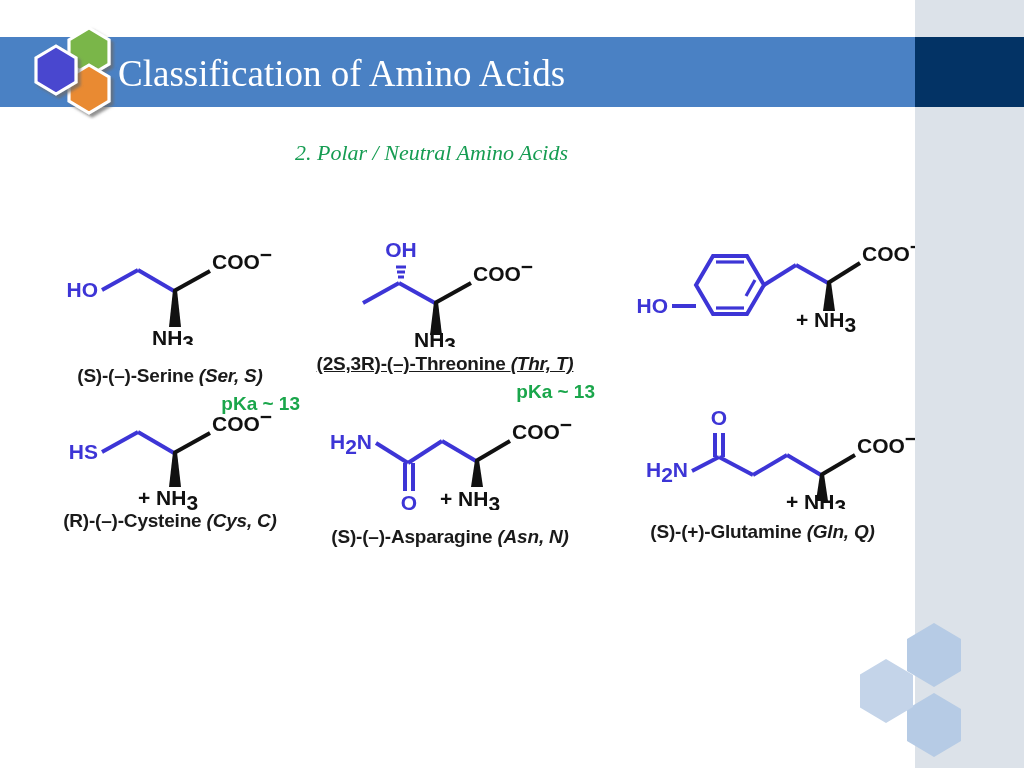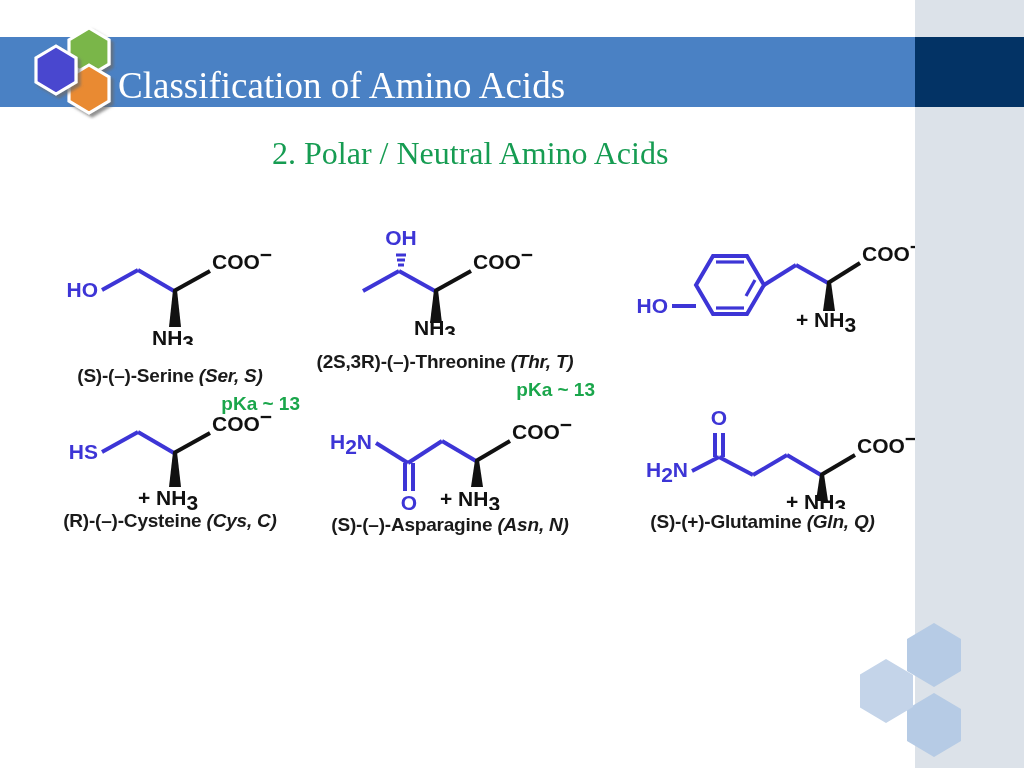--- a/index.html
+++ b/index.html
@@ -27,7 +27,6 @@
     color:#ffffff;font-size:37px;line-height:52px;
     font-family:"Liberation Serif", serif;
     white-space:nowrap;
-    margin-top:12px;
   }
   
   .logo{

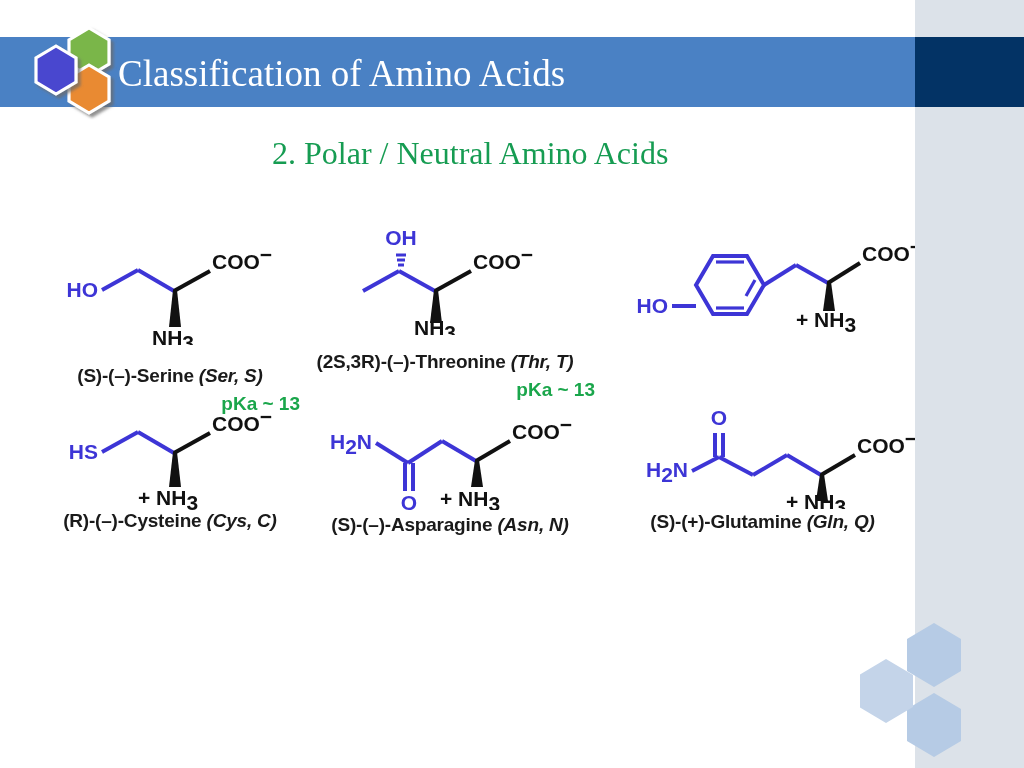--- a/index.html
+++ b/index.html
@@ -38,10 +38,11 @@
   .hex svg{display:block;}
   
   .subtitle{
-    position:absolute;left:272px;top:137px;
-    color:#169c52;font-size:32px;line-height:32px;
+    position:absolute;left:295px;top:137px;
+    color:#169c52;font-size:22px;line-height:32px;
     font-family:"Liberation Serif", serif;
     white-space:nowrap;
+    font-style:italic;
   }
   
   .mol-area{position:absolute;left:0;top:215px;width:915px;height:390px;}

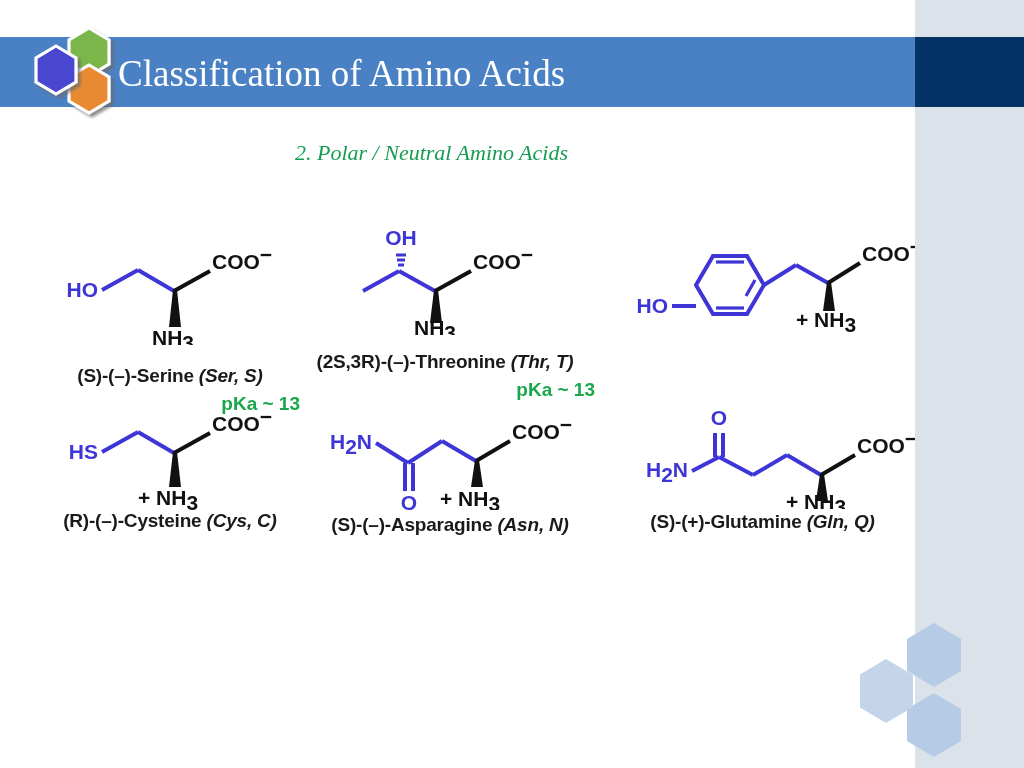--- a/index.html
+++ b/index.html
@@ -135,7 +135,7 @@
     <div class="mol-pka">pKa ~ 13</div>
   </div>
 
-  <div class="mol" style="left:295px;top:0;width:300px;">
+  <div class="mol" style="left:295px;top:12px;width:300px;">
     <div class="mol-fig">
       <svg width="300" height="120" viewBox="0 0 300 120">
 

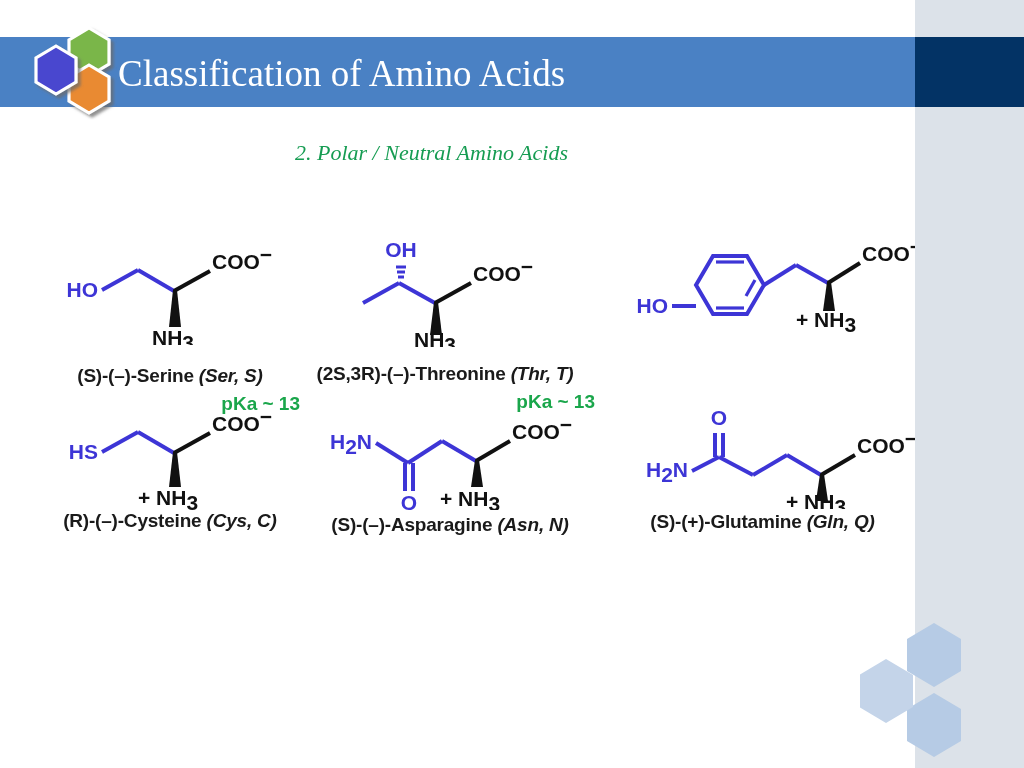--- a/index.html
+++ b/index.html
@@ -160,7 +160,7 @@
         <text class="atom dark" x="119" y="120">NH<tspan class="sub" dy="5">3</tspan></text>
       </svg>
     </div>
-    <div class="mol-name" style="margin-top:16px;">
+    <div class="mol-name" style="margin-top:6px;text-decoration:underline;">
       <span>(2S,3R)-(–)-Threonine </span><i>(Thr, T)</i>
     </div>
     <div class="mol-pka">pKa ~ 13</div>

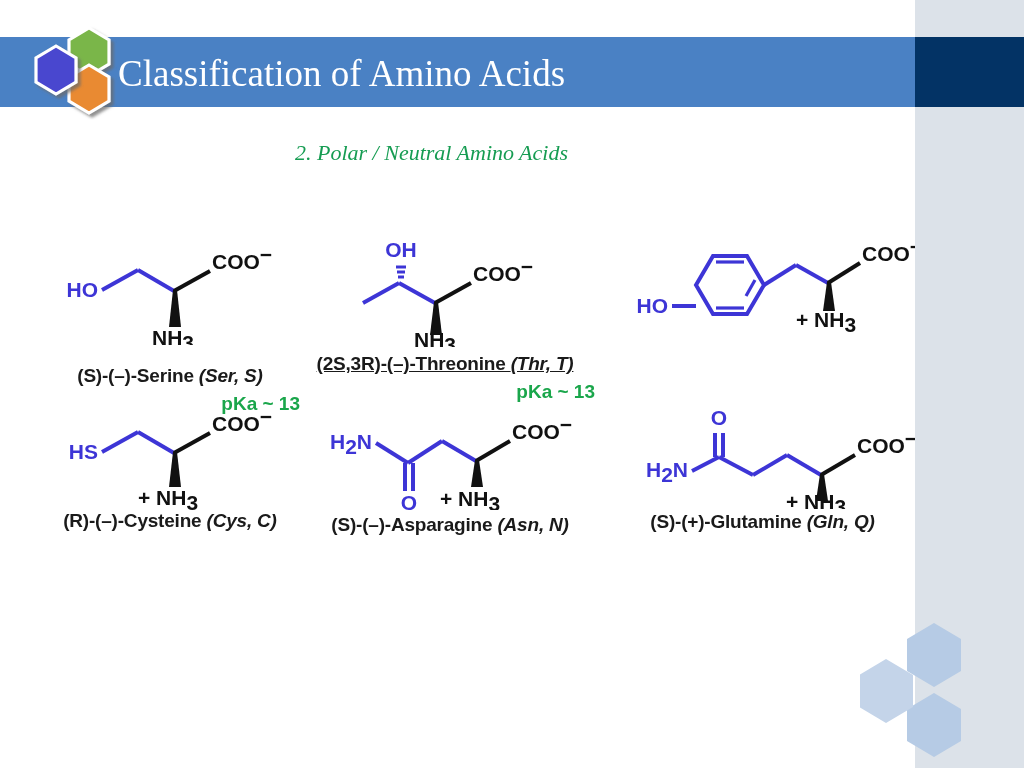--- a/index.html
+++ b/index.html
@@ -242,7 +242,7 @@
         <text class="atom dark" x="140" y="101">+ NH<tspan class="sub" dy="5">3</tspan></text>
       </svg>
     </div>
-    <div class="mol-name" style="margin-top:4px;">
+    <div class="mol-name" style="margin-top:16px;">
       <span>(S)-(–)-Asparagine </span><i>(Asn, N)</i>
     </div>
     <div class="mol-pka"></div>

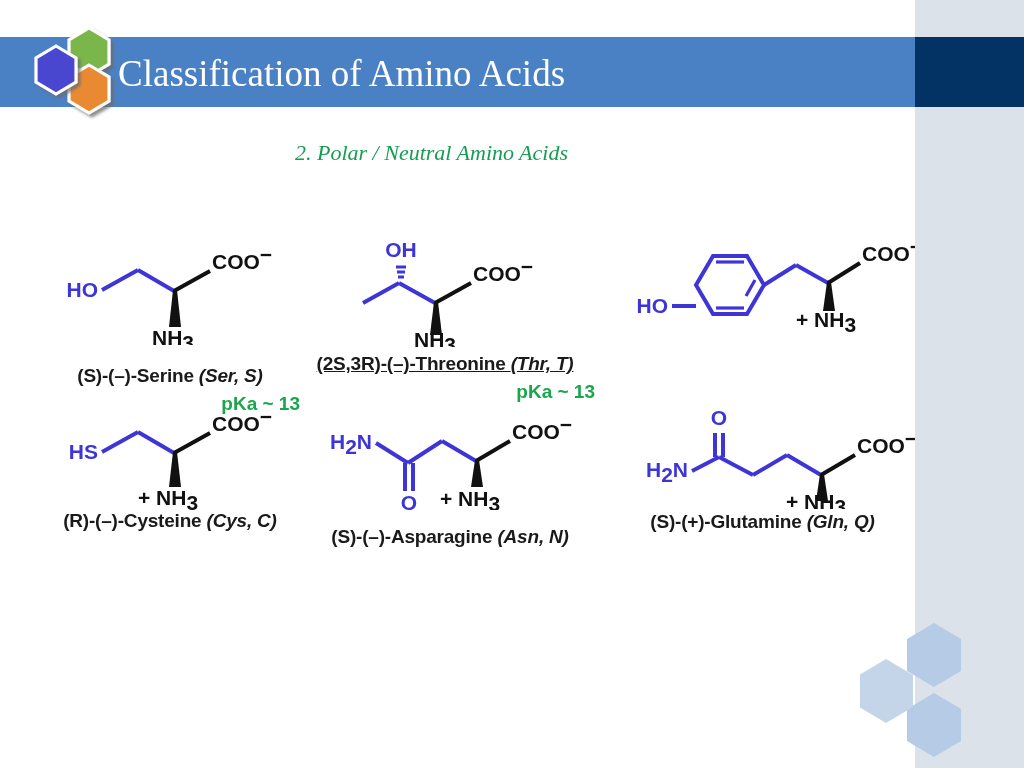--- a/index.html
+++ b/index.html
@@ -276,7 +276,7 @@
         <text class="atom dark" x="176" y="112">+ NH<tspan class="sub" dy="5">3</tspan></text>
       </svg>
     </div>
-    <div class="mol-name" style="margin-top:2px;">
+    <div class="mol-name" style="margin-top:12px;">
       <span>(S)-(+)-Glutamine </span><i>(Gln, Q)</i>
     </div>
     <div class="mol-pka"></div>

